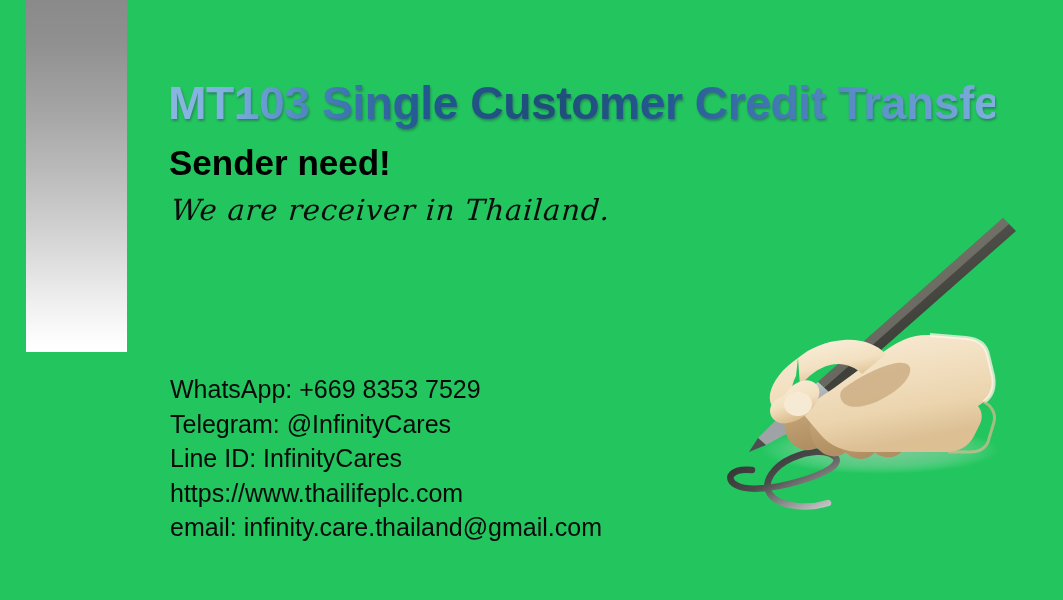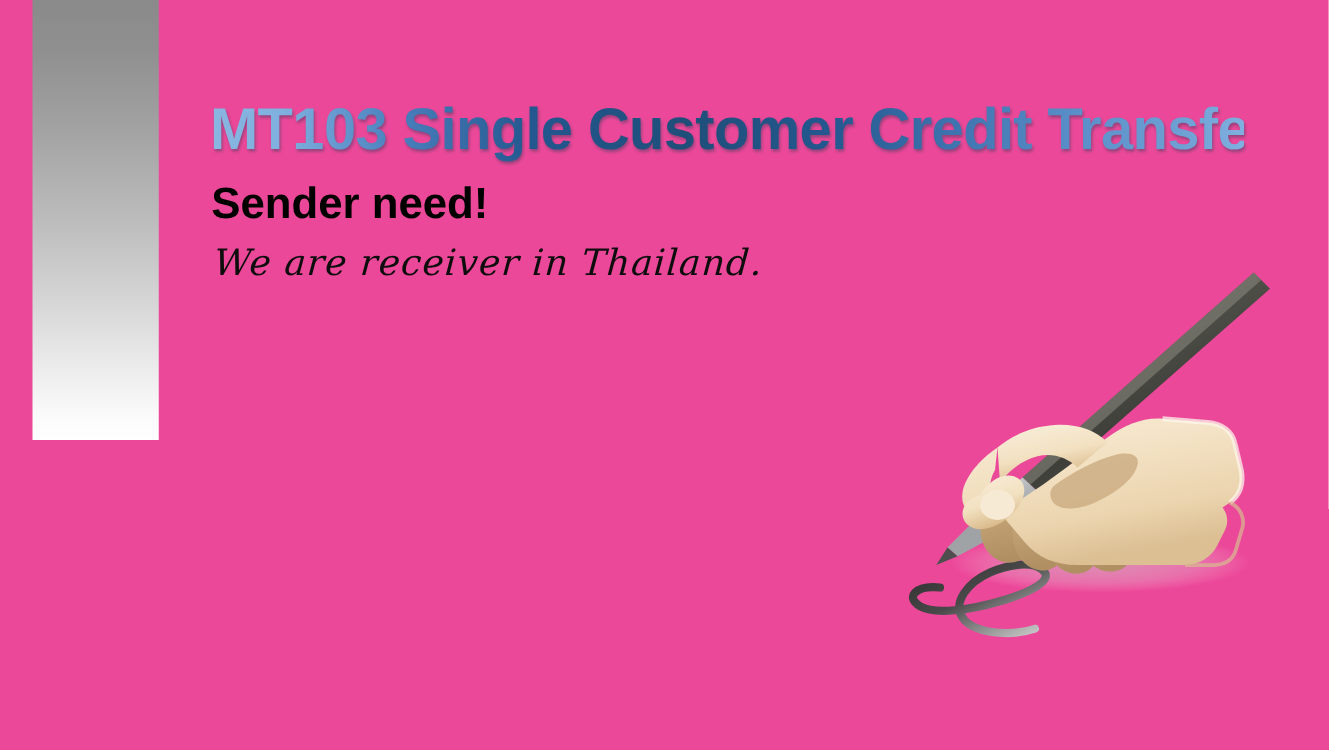--- a/index.html
+++ b/index.html
@@ -15,7 +15,7 @@
     position: relative;
     width: 1063px;
     height: 600px;
-    background: #ec4899;
+    background: #22c55e;
     overflow: hidden;
   }
 

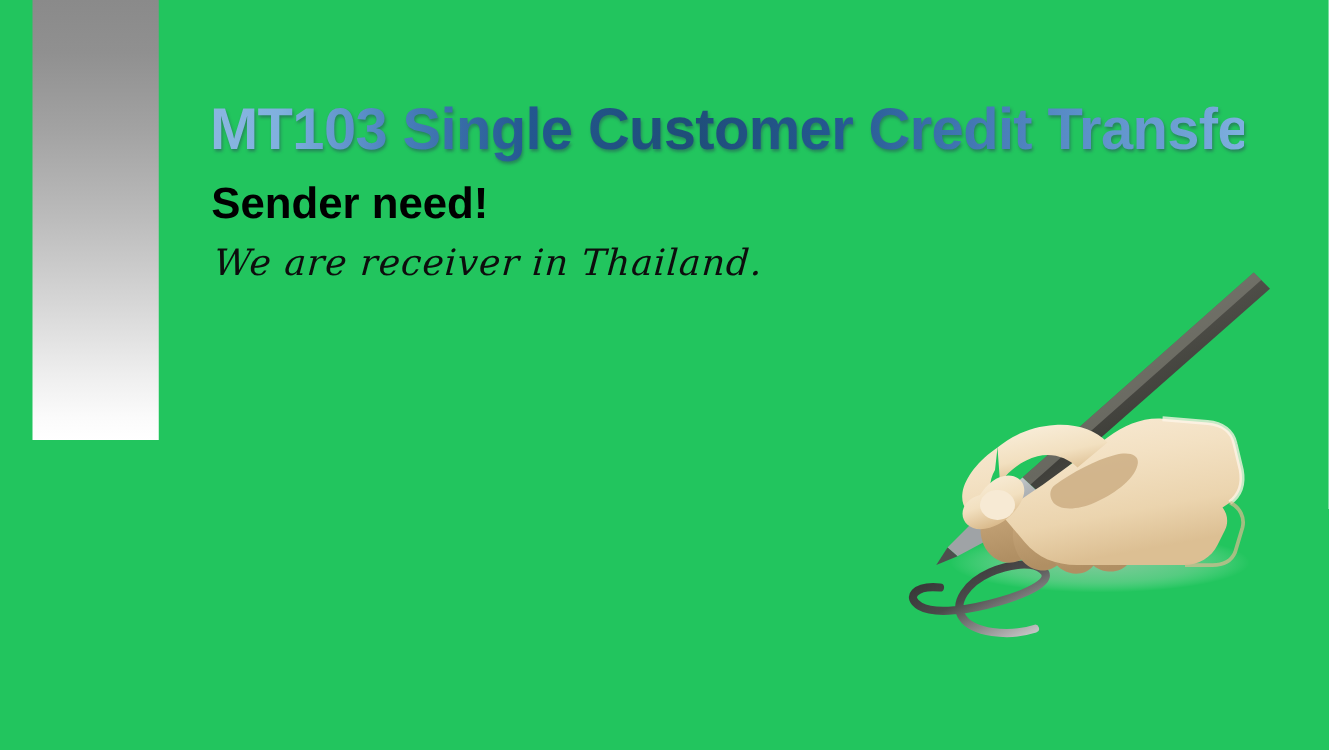--- a/index.html
+++ b/index.html
@@ -140,6 +140,13 @@
 
   <div class="script-line">We are receiver in Thailand.</div>
 
+  <div class="contact-block">
+    <div class="contact-line">WhatsApp: +669 8353 7529</div>
+    <div class="contact-line">Telegram: @InfinityCares</div>
+    <div class="contact-line">Line ID: InfinityCares</div>
+    <div class="contact-line">https://www.thailifeplc.com</div>
+    <div class="contact-line">email: infinity.care.thailand@gmail.com</div>
+  </div>
 
   <div class="illustration">
     <svg viewBox="0 0 404 336" xmlns="http://www.w3.org/2000/svg">

